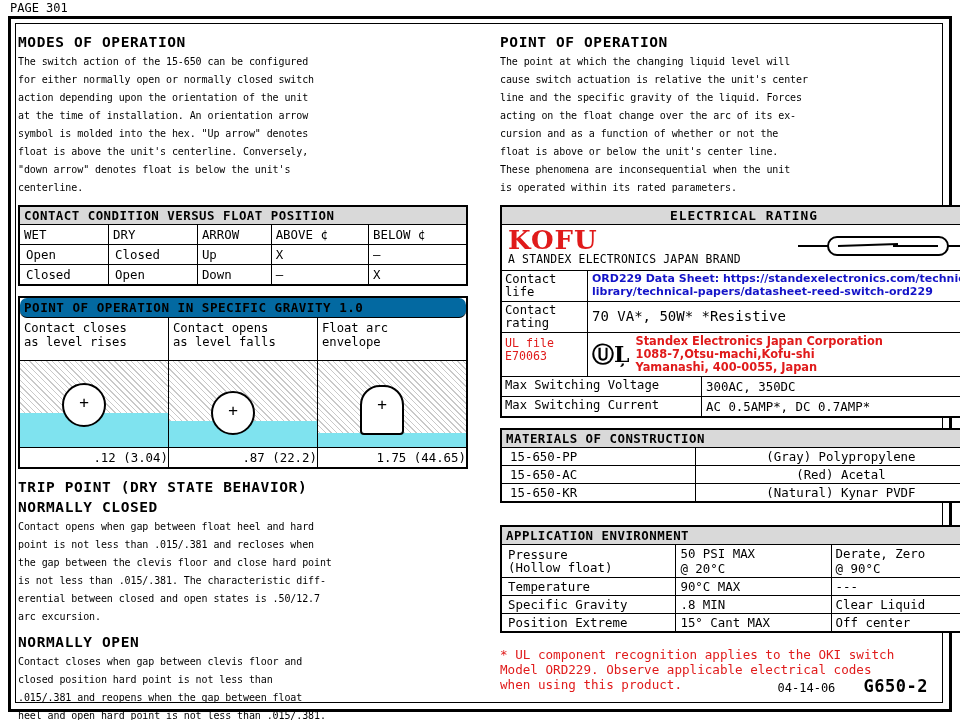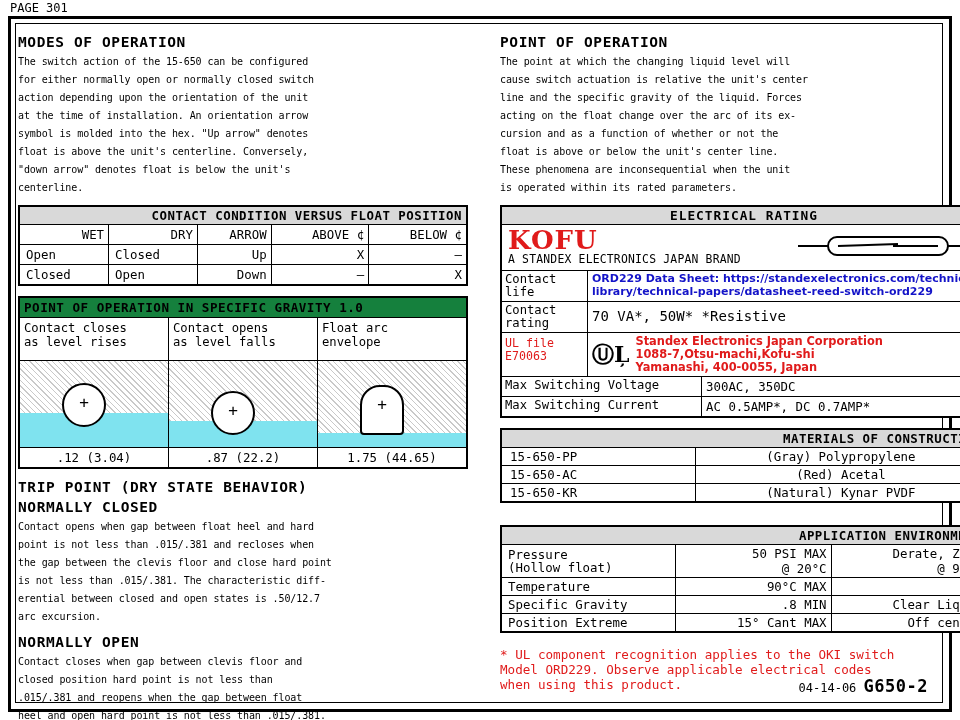--- a/index.html
+++ b/index.html
@@ -14,7 +14,7 @@
   p.body{font-size:10px;line-height:18px;margin:0 0 8px 0;letter-spacing:-0.1px;white-space:pre-wrap;}
   
   table.t{border-collapse:collapse;border:2px solid #000;background:#fff;width:100%;}
-  table.t th,table.t td{border:1px solid #000;font-size:12.4px;padding:1px 4px;font-weight:normal;text-align:right;}
+  table.t th,table.t td{border:1px solid #000;font-size:12.4px;padding:1px 4px;font-weight:normal;text-align:left;}
   table.t th.hdr{font-weight:bold;letter-spacing:0.5px;background:#d9d9d9;}
   .tbl-wrap{margin-bottom:10px;}
   

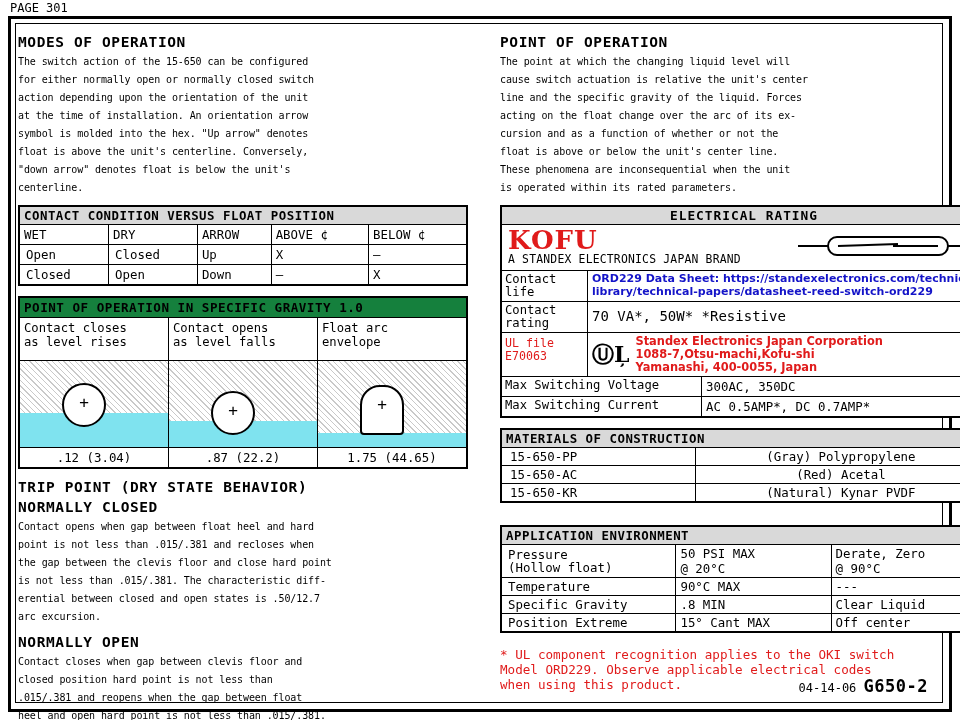--- a/index.html
+++ b/index.html
@@ -22,7 +22,7 @@
   #contact-table td.left{text-align:left;padding-left:6px;}
   
   .sg{border:2px solid #000;background:#fff;margin-bottom:10px;}
-  .sg-title{border-bottom:1px solid #000;font-size:12.6px;font-weight:bold;padding:2px 4px;letter-spacing:0.5px;background:#15803d;}
+  .sg-title{border-bottom:1px solid #000;font-size:12.6px;font-weight:bold;padding:2px 4px;letter-spacing:0.5px;background:#0369a1;border-radius:7px;}
   .sg-cols{display:flex;}
   .sg-col{flex:1;border-right:1px solid #000;}
   .sg-col:last-child{border-right:none;}

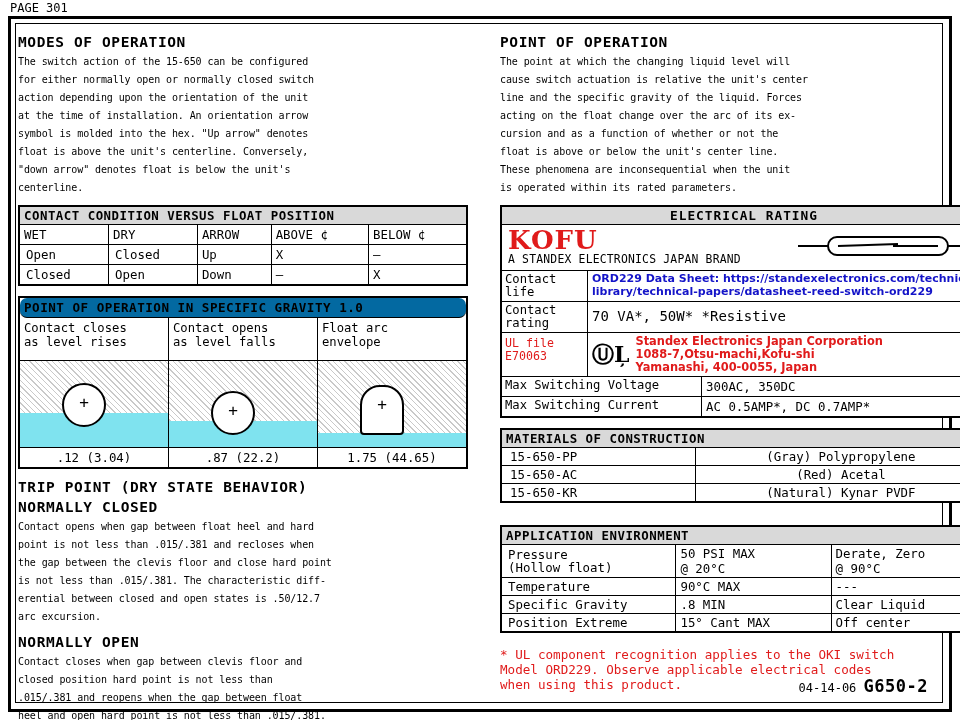--- a/index.html
+++ b/index.html
@@ -35,7 +35,7 @@
   .floatcap{position:absolute;width:40px;height:46px;border:2px solid #000;border-radius:20px 20px 4px 4px;background:#fff;}
   .floatcap:after{content:"+";position:absolute;left:0;right:0;top:8px;text-align:center;font-size:16px;}
   .sg-dims{display:flex;border-top:1px solid #000;}
-  .sg-dim{flex:1;text-align:center;font-size:12.4px;padding:2px 0;border-right:1px solid #000;}
+  .sg-dim{flex:1;text-align:right;font-size:12.4px;padding:2px 0;border-right:1px solid #000;}
   .sg-dim:last-child{border-right:none;}
   
   .er{border:2px solid #000;margin-bottom:10px;background:#fff;}

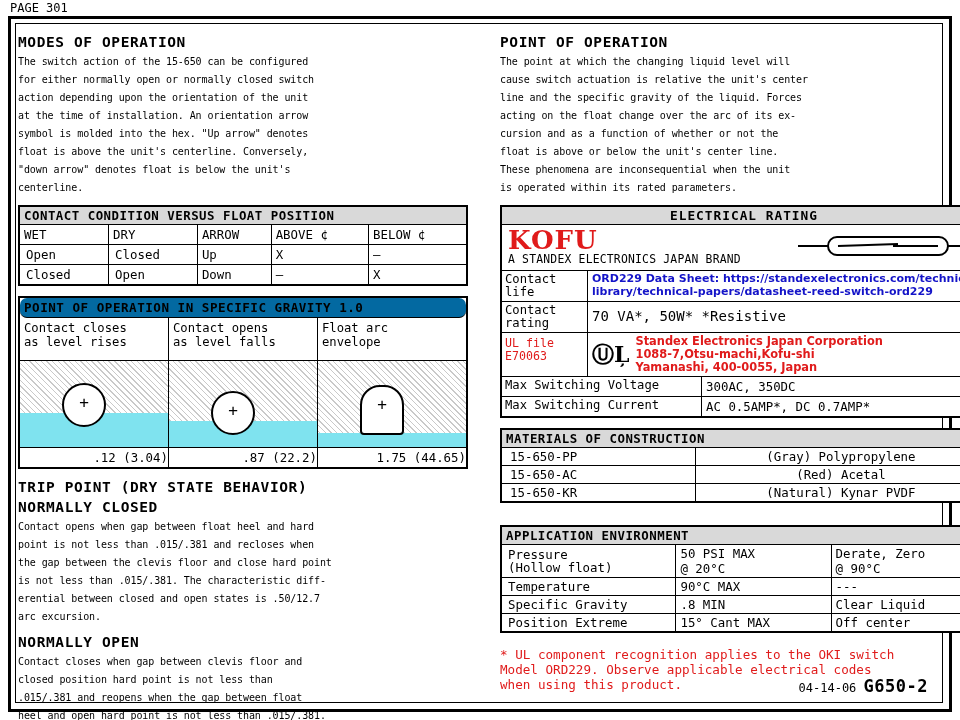--- a/index.html
+++ b/index.html
@@ -54,7 +54,7 @@
   .redbold{color:#e01b1b;font-size:11.4px;line-height:13px;font-family:"DejaVu Sans","Liberation Sans",sans-serif;font-weight:bold;}
   .note{color:#e01b1b;font-size:12.6px;line-height:15px;margin-top:14px;white-space:pre-wrap;}
   .footer{position:absolute;right:14px;bottom:6px;font-size:12px;}
-  .footer .code{font-size:17px;font-weight:bold;letter-spacing:0.5px;}
+  .footer .code{font-size:17px;font-weight:bold;letter-spacing:0.5px;margin-left:21px;}
   .mat td.l{text-align:left;padding-left:8px;}
   .mat td.r{text-align:center;}
   .ae td{text-align:center;}

